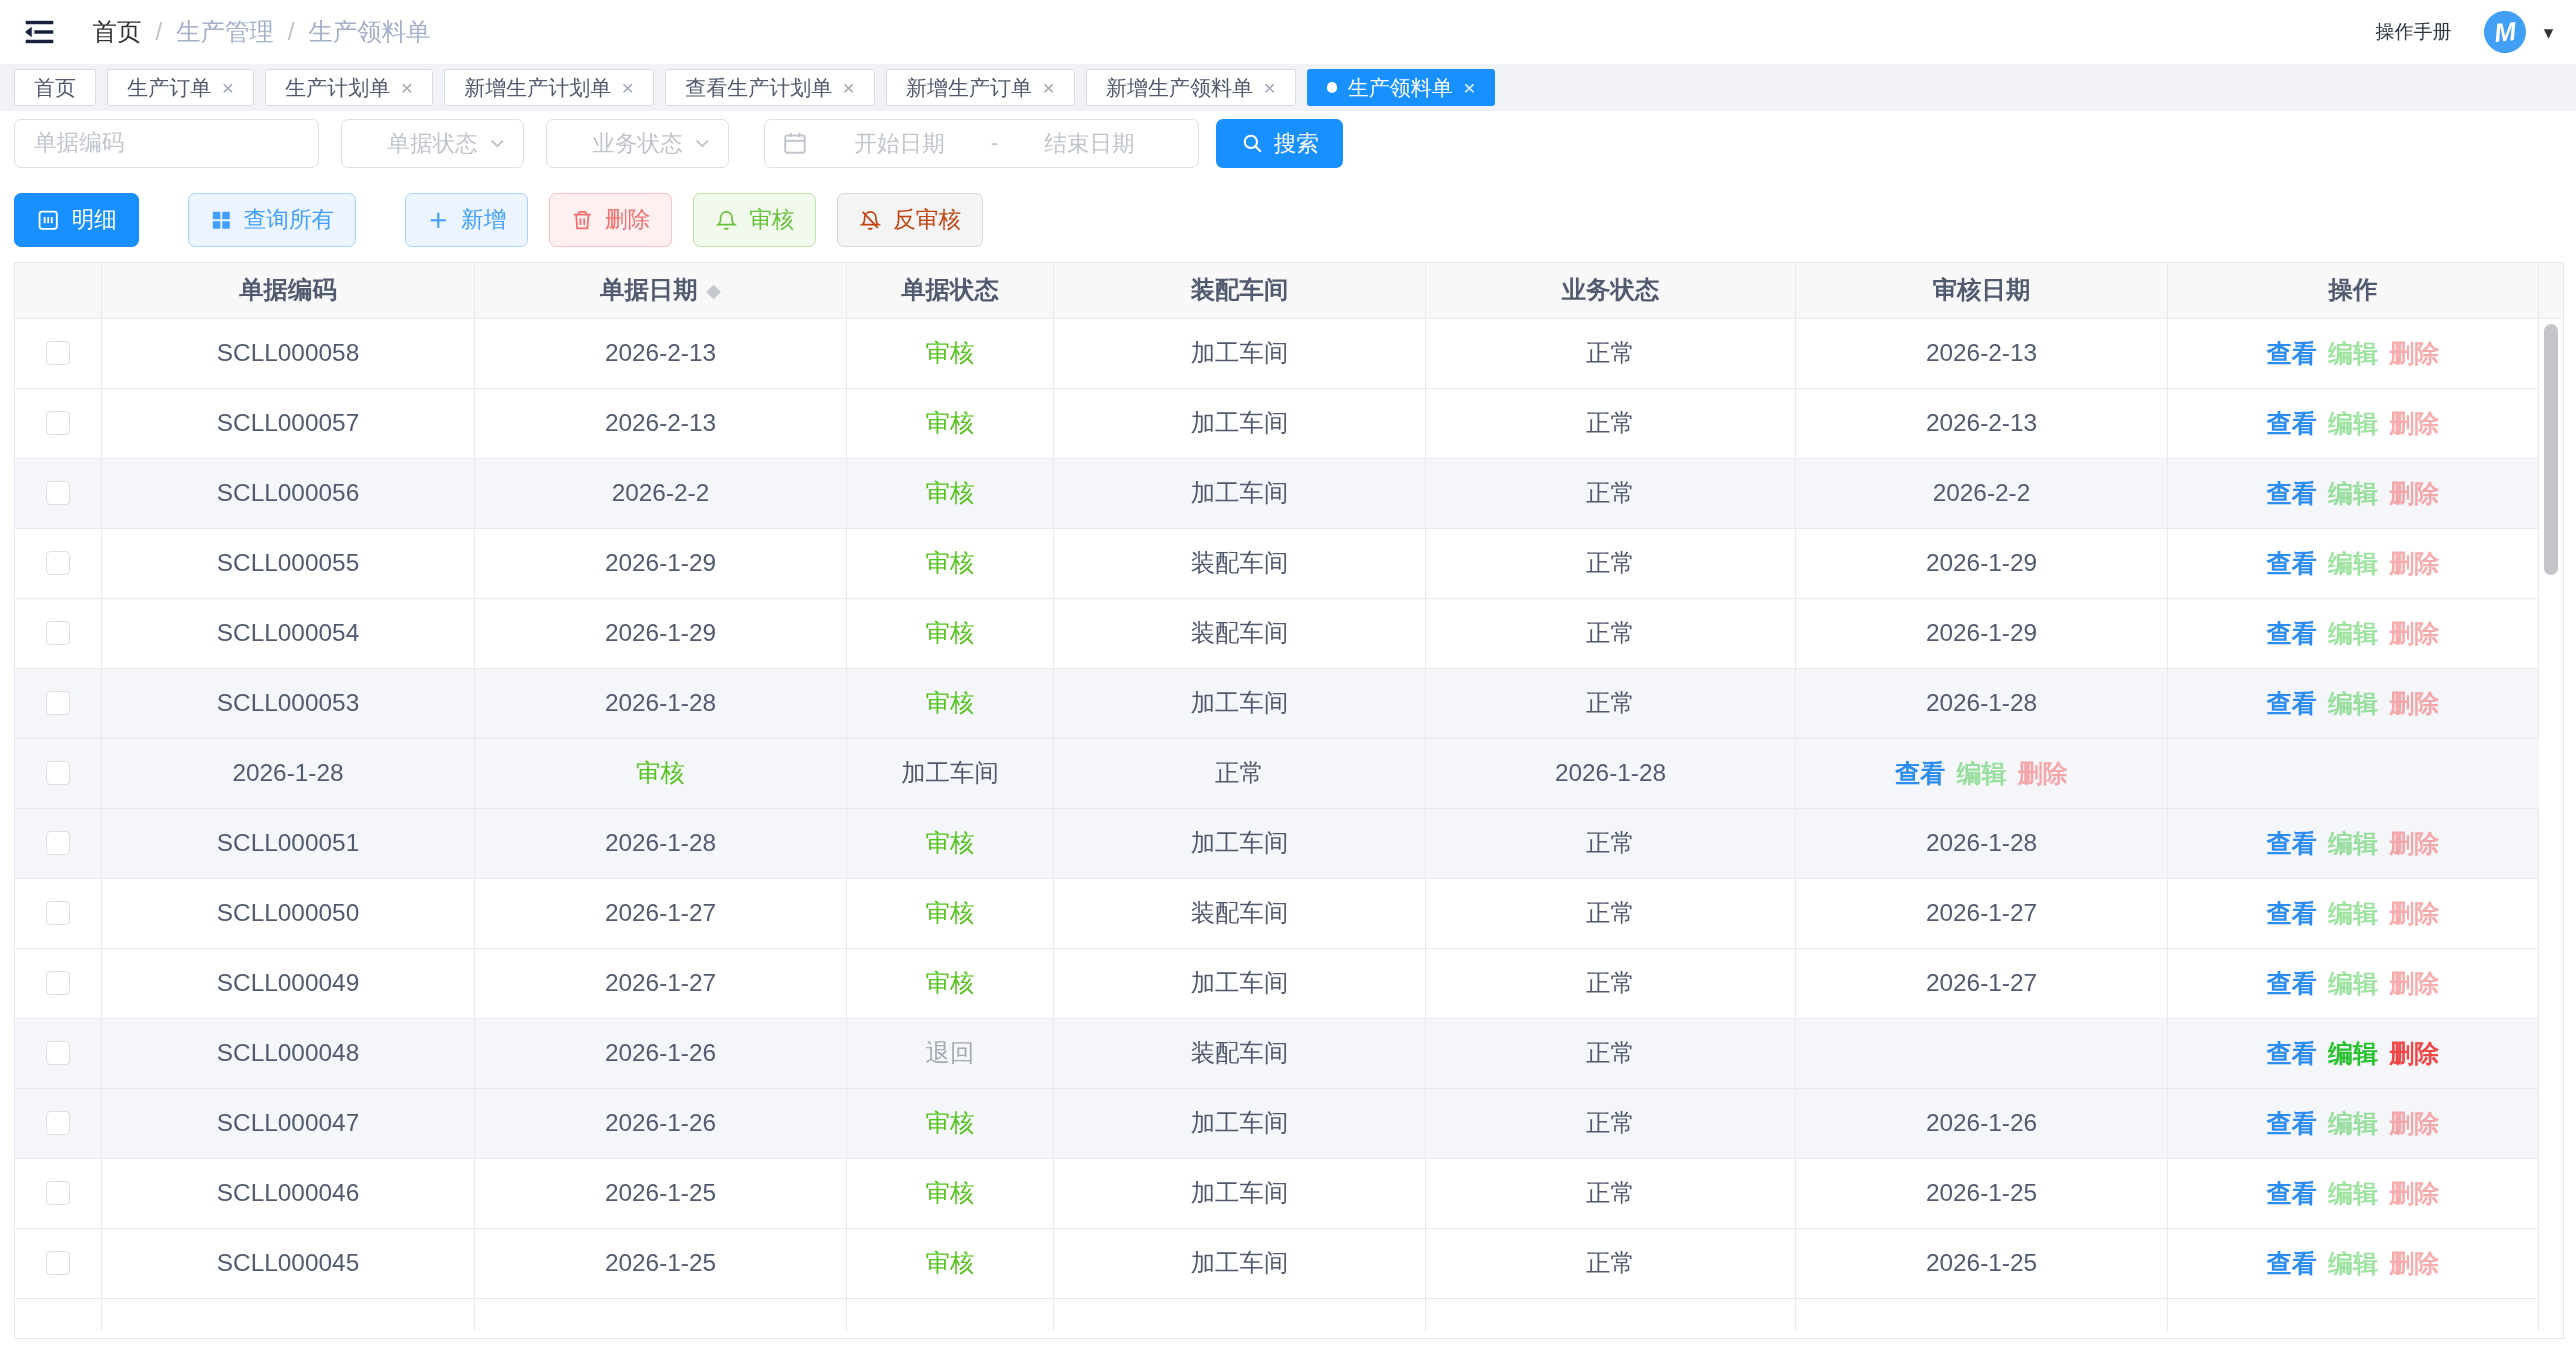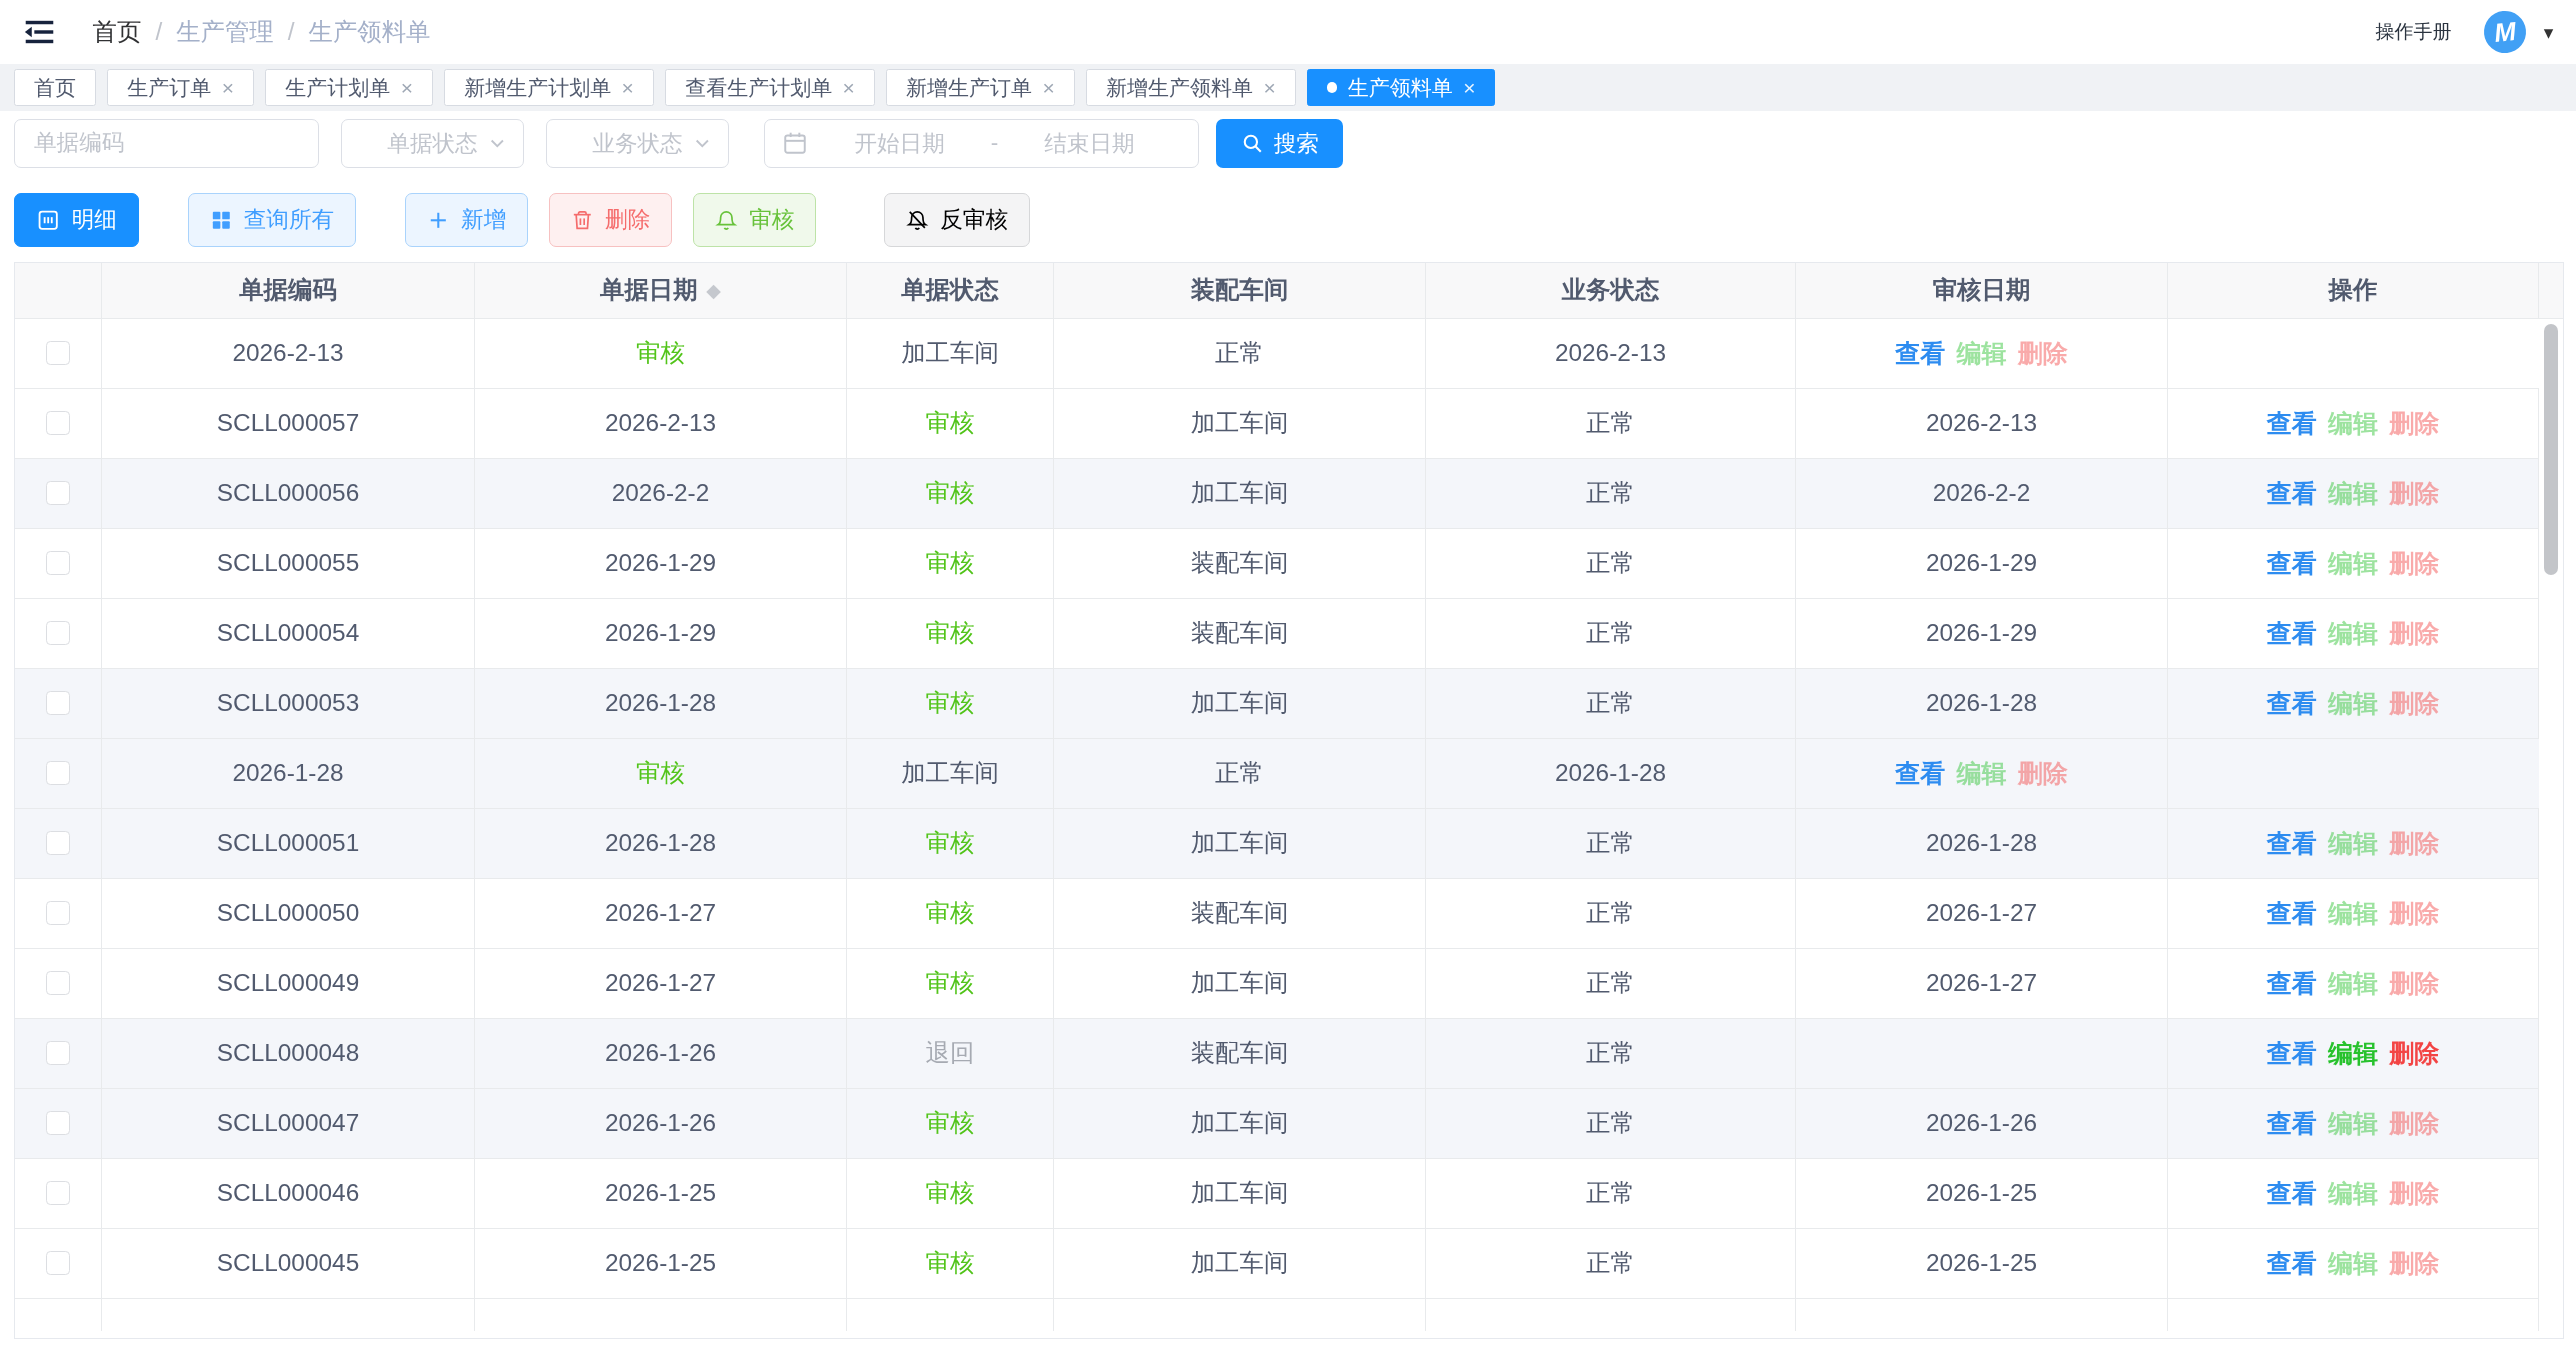--- a/index.html
+++ b/index.html
@@ -50,7 +50,7 @@
   .abtn-blue  { background:#ecf5ff; border-color:#a9d3fc; color:#409eff;margin-left:28px; }
   .abtn-red   { background:#fef0f0; border-color:#f7c1c1; color:#f56c6c; }
   .abtn-green { background:#f0f9eb; border-color:#bde3a7; color:#67c23a; }
-  .abtn-gray  { background:#f4f4f5; border-color:#d6d7d9; color:#000000;margin-left:47px; }
+  .abtn-gray  { background:#f4f4f5; border-color:#d6d7d9; color:#c2410c; }
 
   
   .tbl { position:relative; width:2550px; height:1077px; margin:15px 0 0 14px;

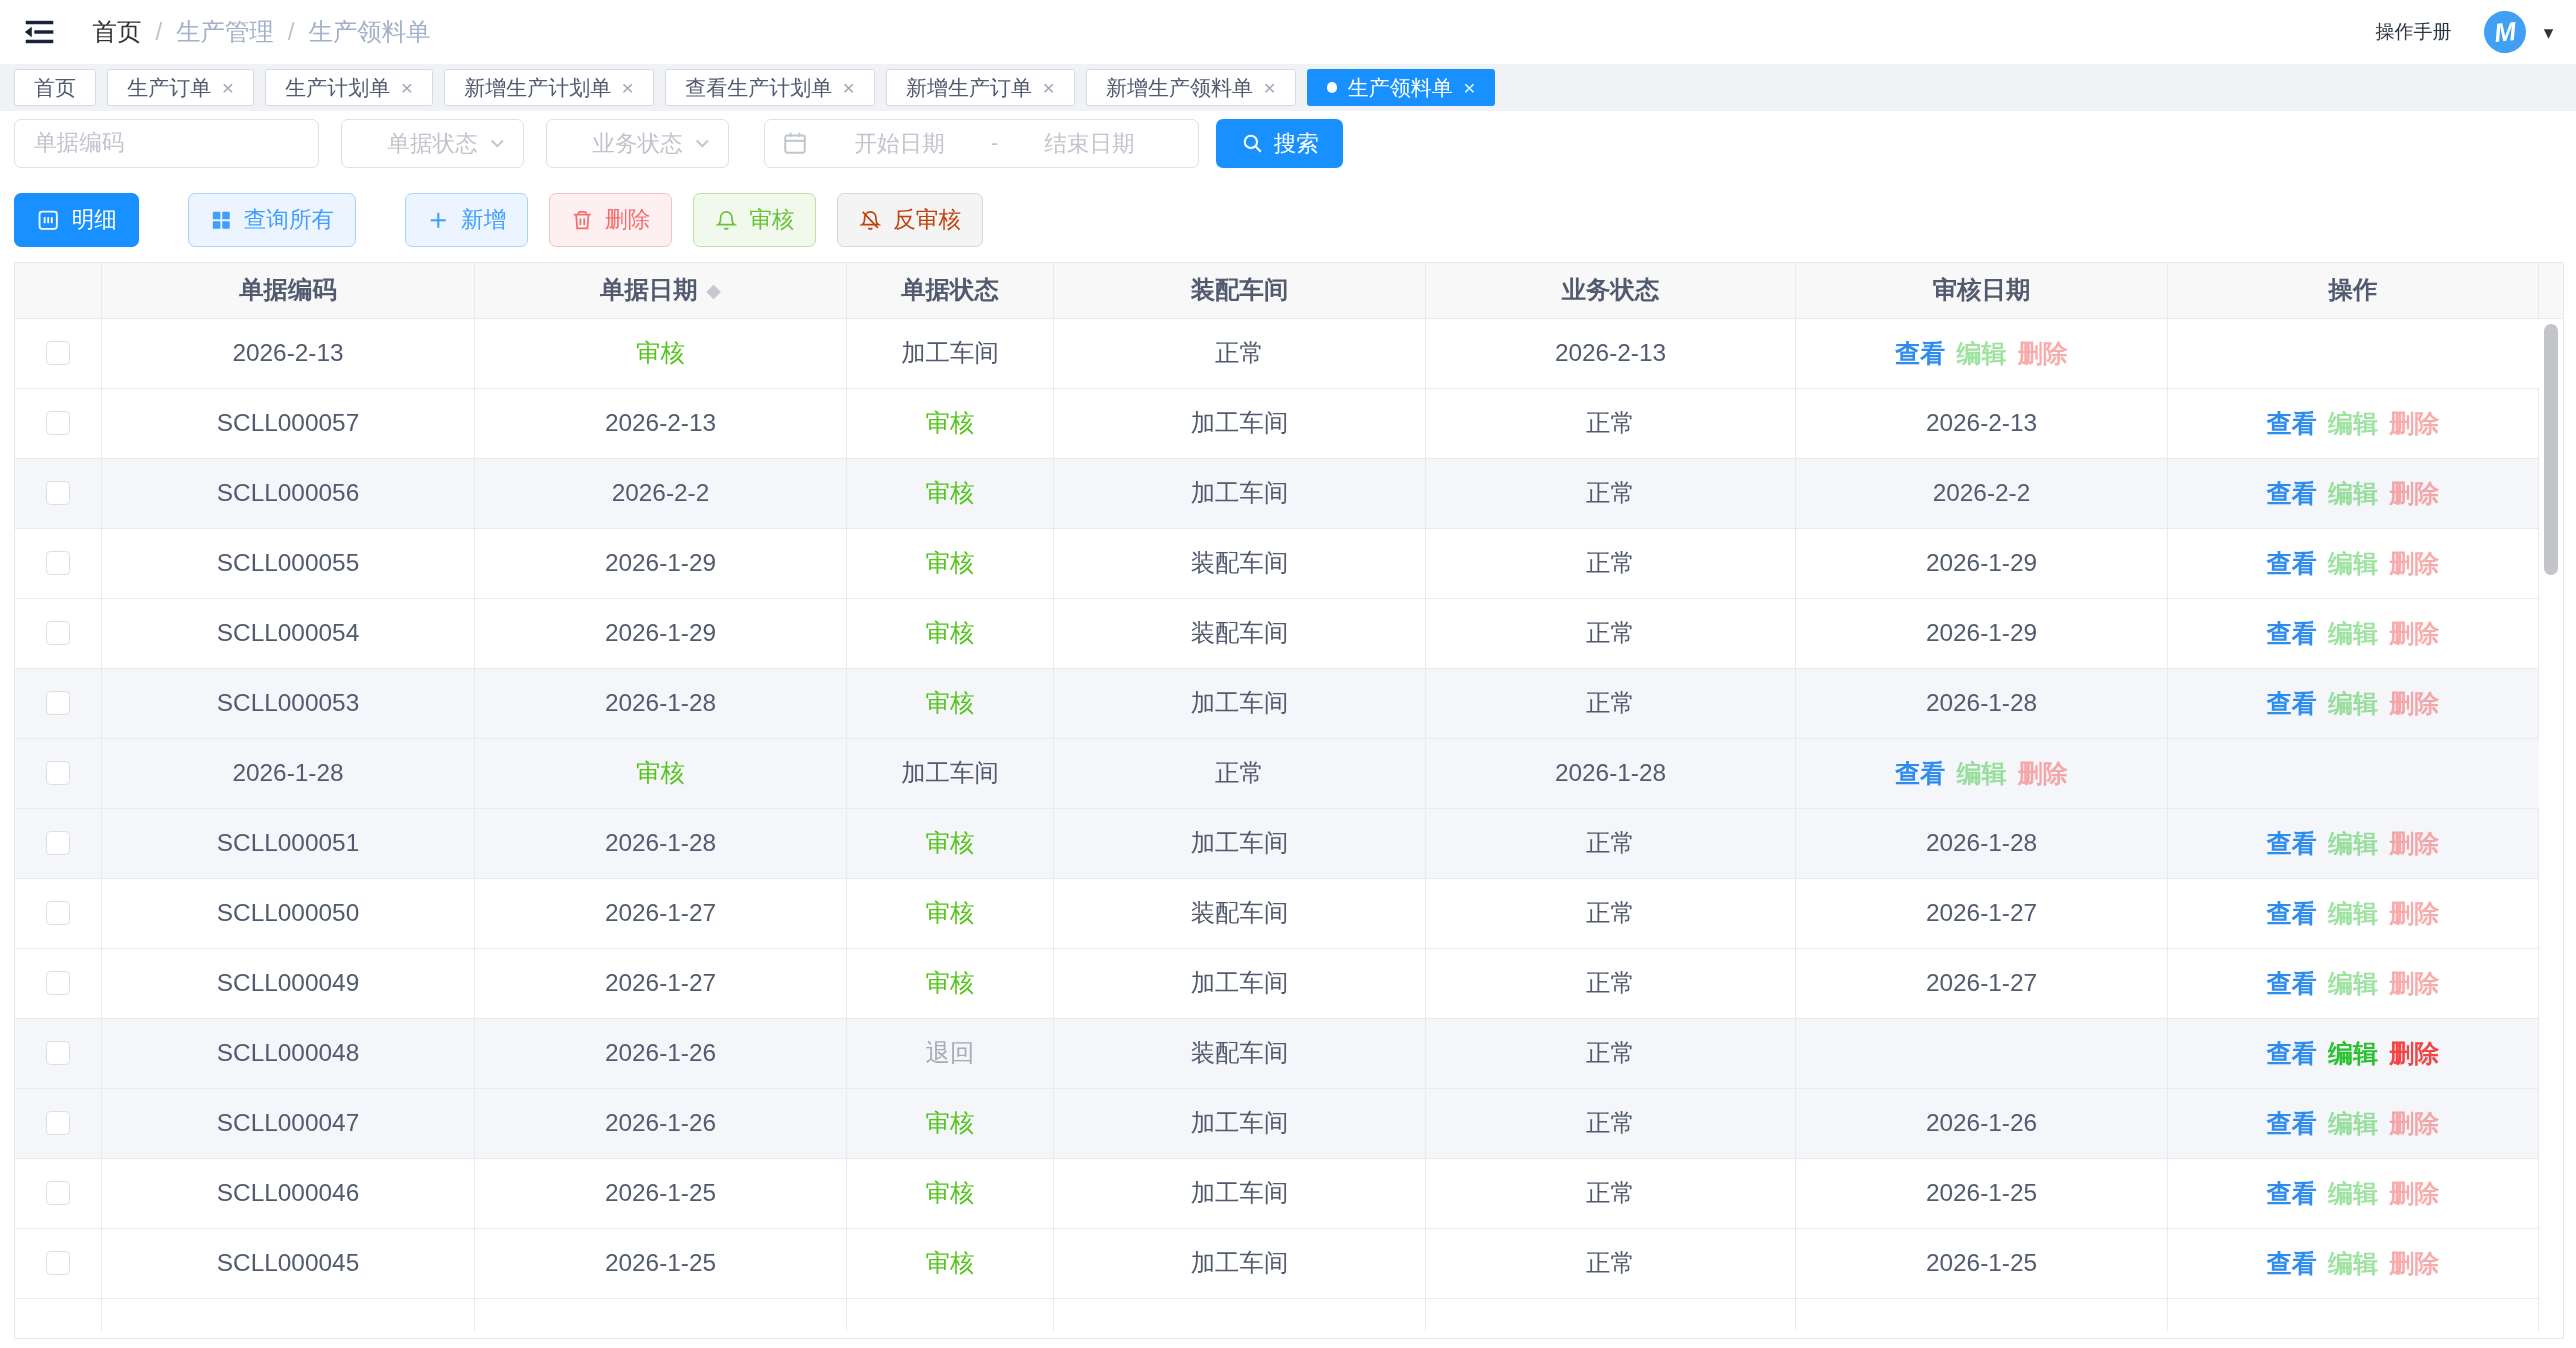--- a/index.html
+++ b/index.html
@@ -283,6 +283,9 @@
           <span class="cbx"></span>
         </div>
         <div class="td">
+          <span>SCLL000058</span>
+        </div>
+        <div class="td">
           <span>2026-2-13</span>
         </div>
         <div class="td">

